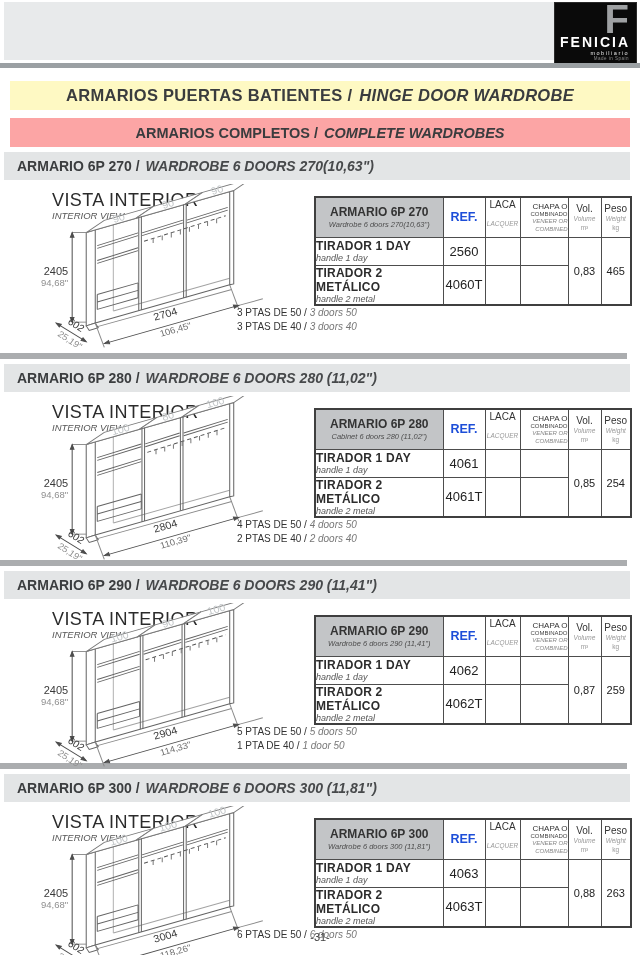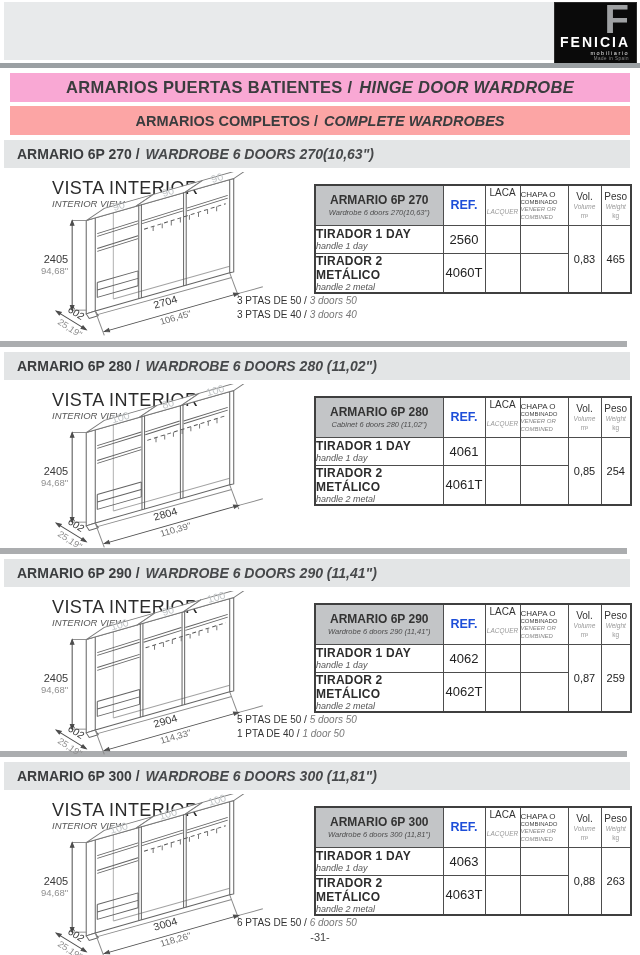--- a/index.html
+++ b/index.html
@@ -15,7 +15,7 @@
   .logo .made{position:absolute;right:7px;bottom:2px;color:#8d8d8d;font-size:4.5px;letter-spacing:0.5px;}
   
   .flow{position:absolute;left:0;top:73px;right:0;}
-  .bar1{margin:0 10px;height:29px;background:#f9a8d4;display:flex;align-items:center;justify-content:center;
+  .bar1{margin:8px 10px;height:29px;background:#fef9c3;display:flex;align-items:center;justify-content:center;
         font-size:16.5px;font-weight:bold;color:#3a3c3e;letter-spacing:0.3px;}
   .bar2{margin:4px 10px 0 10px;height:29px;background:#fca5a5;display:flex;align-items:center;justify-content:center;
         font-size:14.5px;font-weight:bold;color:#3a3c3e;}

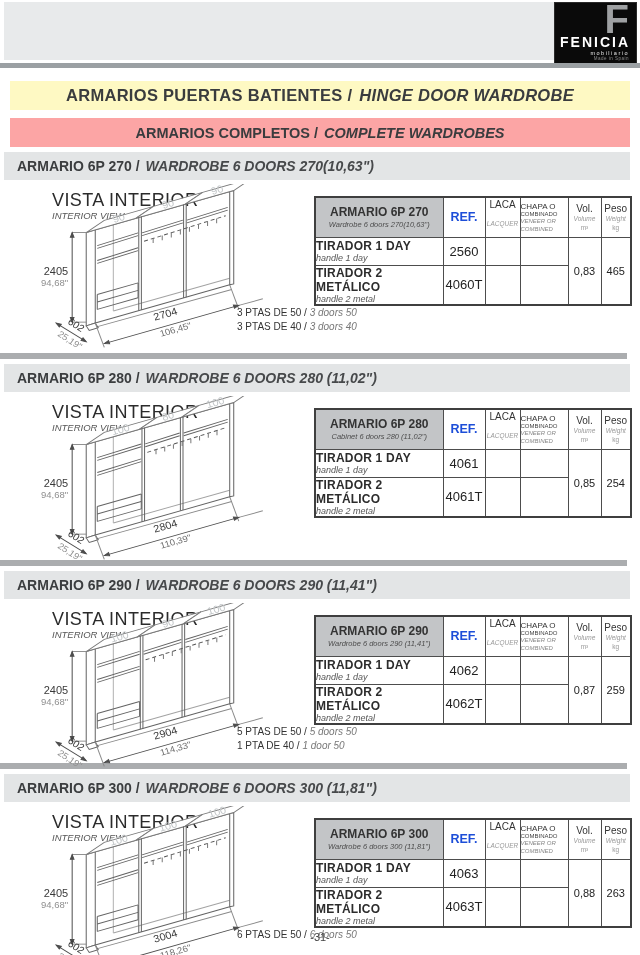--- a/index.html
+++ b/index.html
@@ -47,7 +47,7 @@
   td.h-laca{text-align:center;}
   .hl-1{font-size:10px;color:#333;margin-top:-8px;}
   .hl-2{font-size:6.5px;font-style:italic;color:#999;margin-top:10px;}
-  td.h-chapa{text-align:left;line-height:1.2;}
+  td.h-chapa{text-align:right;line-height:1.2;}
   .hc-1{font-size:8px;color:#333;}
   .hc-2{font-size:6px;color:#444;}
   .hc-3{font-size:6px;font-style:italic;color:#888;}

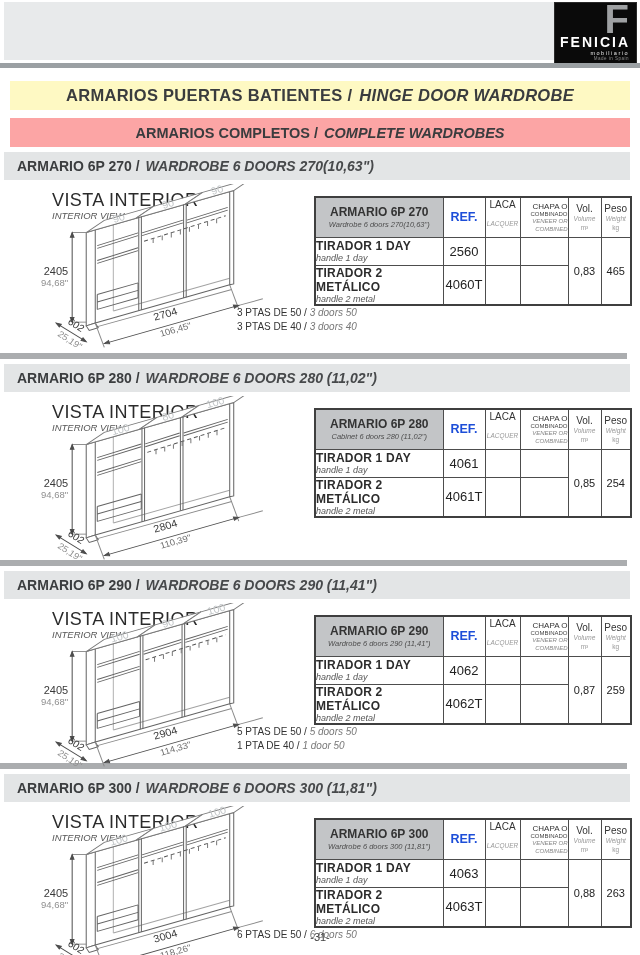--- a/index.html
+++ b/index.html
@@ -301,6 +301,10 @@
             <text x="50" y="154" font-size="10.5" fill="#3a3a3a" text-anchor="middle" font-family="&quot;Liberation Sans&quot;,sans-serif" transform="rotate(34 50 154)">602</text>
             <text x="44" y="170" font-size="9.5" fill="#8f8f8f" text-anchor="middle" font-family="&quot;Liberation Sans&quot;,sans-serif" transform="rotate(34 44 170)">25,19"</text>
           </svg>
+        <div class="notes">
+          <div class="note"><span>4 PTAS DE 50</span><span class="n-sep" style="white-space:pre"> / </span><span class="n-en">4 doors 50</span></div>
+          <div class="note"><span>2 PTAS DE 40</span><span class="n-sep" style="white-space:pre"> / </span><span class="n-en">2 doors 40</span></div>
+        </div>
         <table class="spec">
           <colgroup>
               <col class="w-name">

